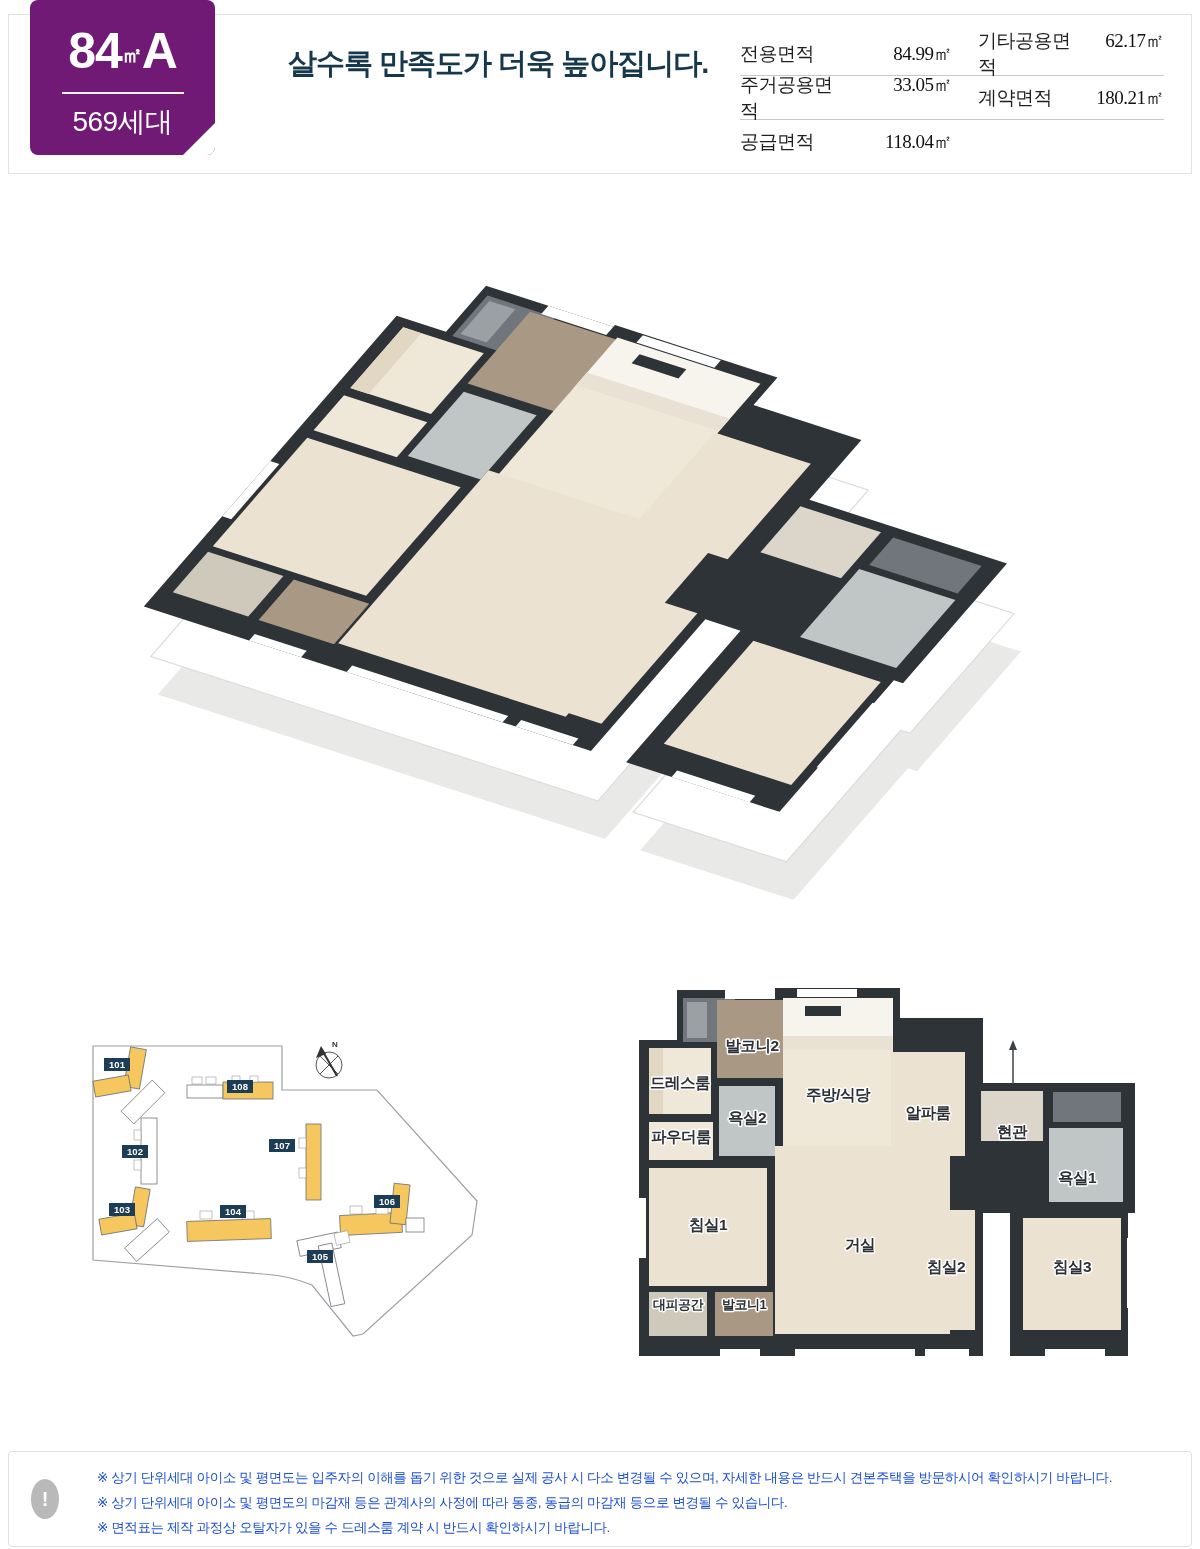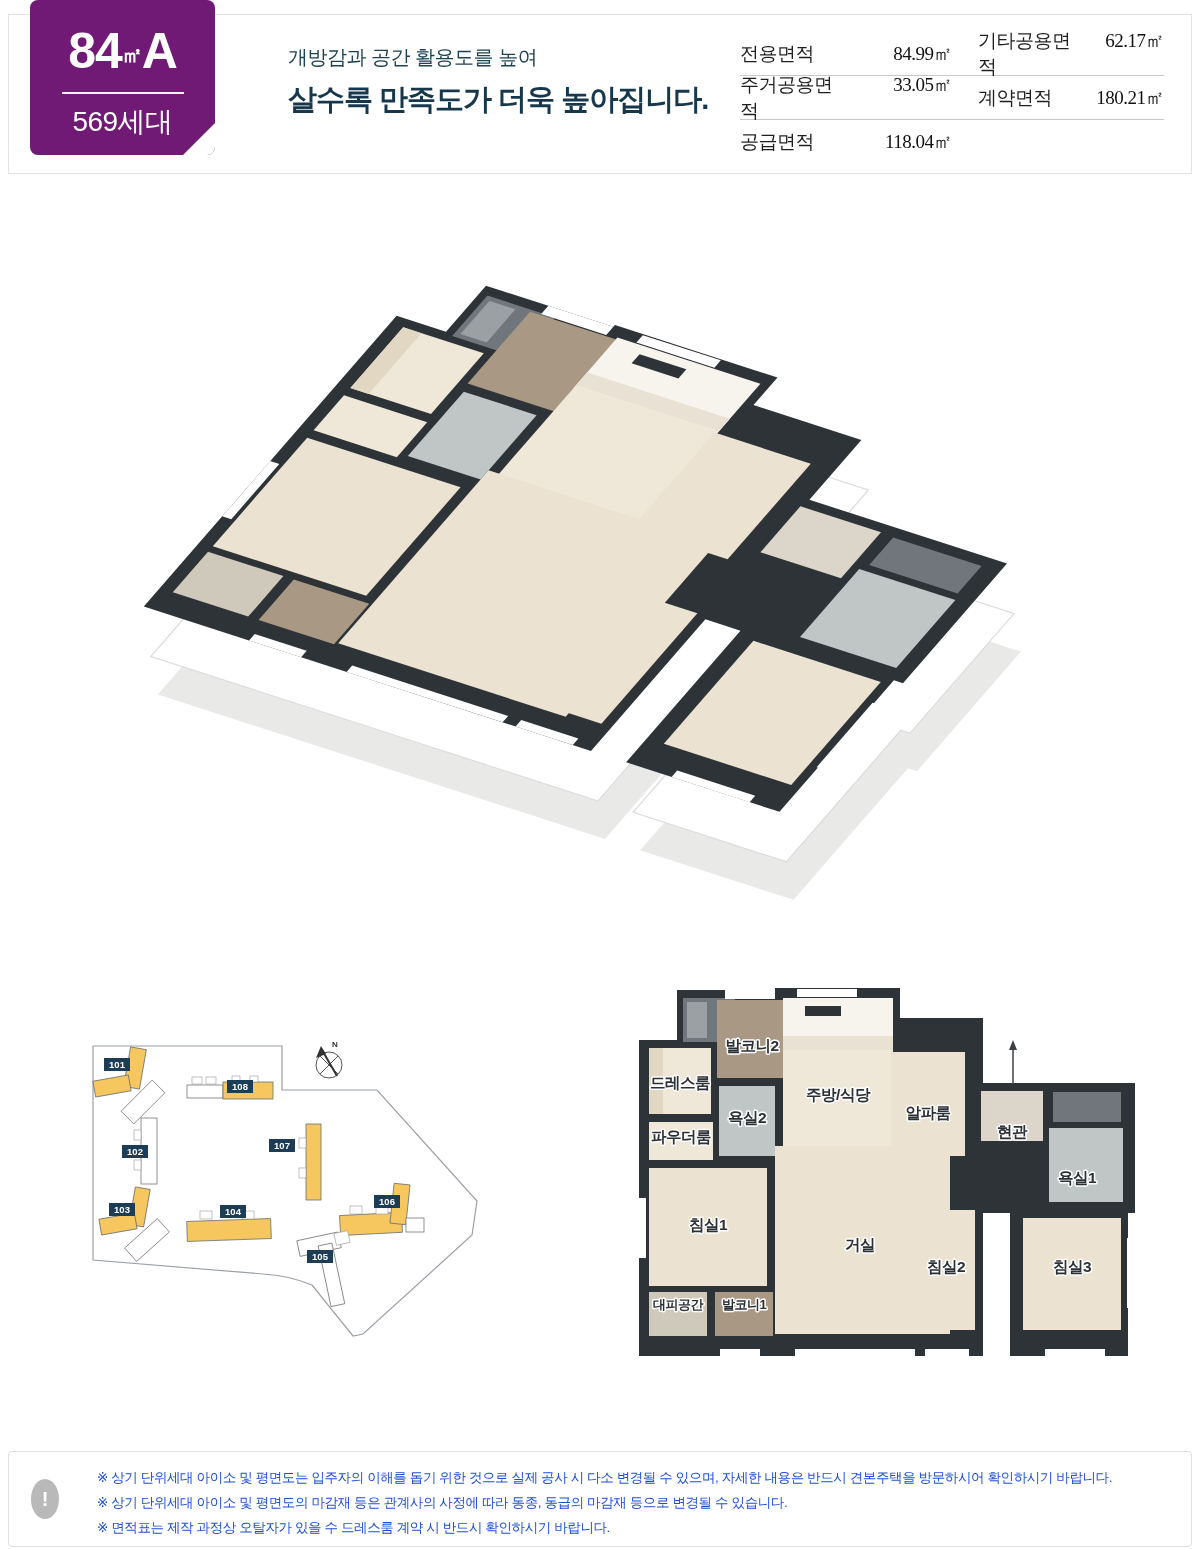--- a/index.html
+++ b/index.html
@@ -54,7 +54,6 @@
 </div>
 
 <div class="header-titles">
-  <div class="header-subtitle">개방감과 공간 활용도를 높여</div>
   <div class="header-title">살수록 만족도가 더욱 높아집니다.</div>
 </div>
 

